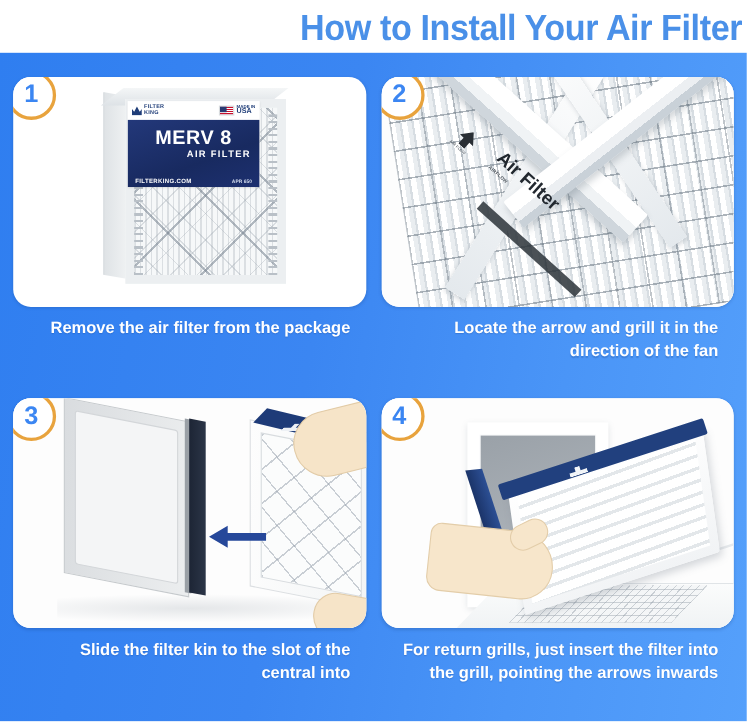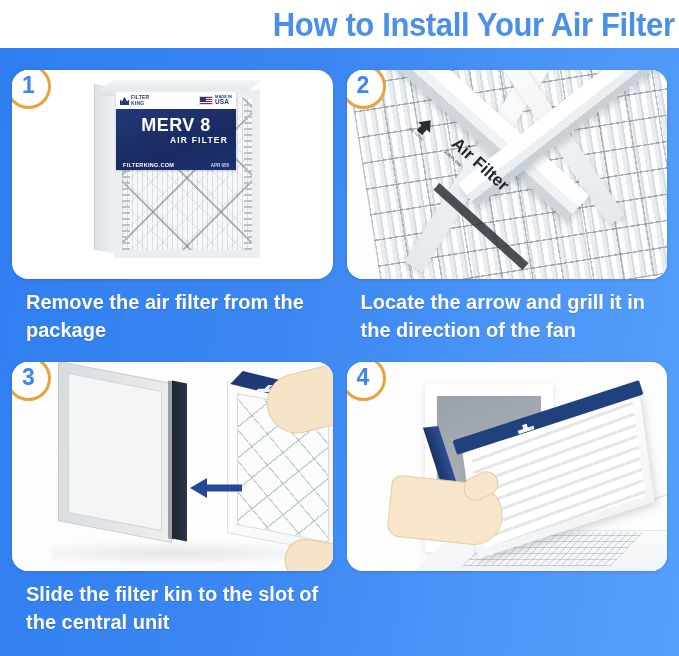--- a/index.html
+++ b/index.html
@@ -71,10 +71,10 @@
   .caption{
     margin-top:9px;
     color:#ffffff;
-    text-align:left;
+    text-align:right;
     font-family:"Liberation Sans", sans-serif;
     font-weight:bold;
-    font-size:20px;
+    font-size:15px;
     line-height:1.42;
     padding:0 14px;
     text-shadow:0 1px 1px rgba(18,60,130,.25);

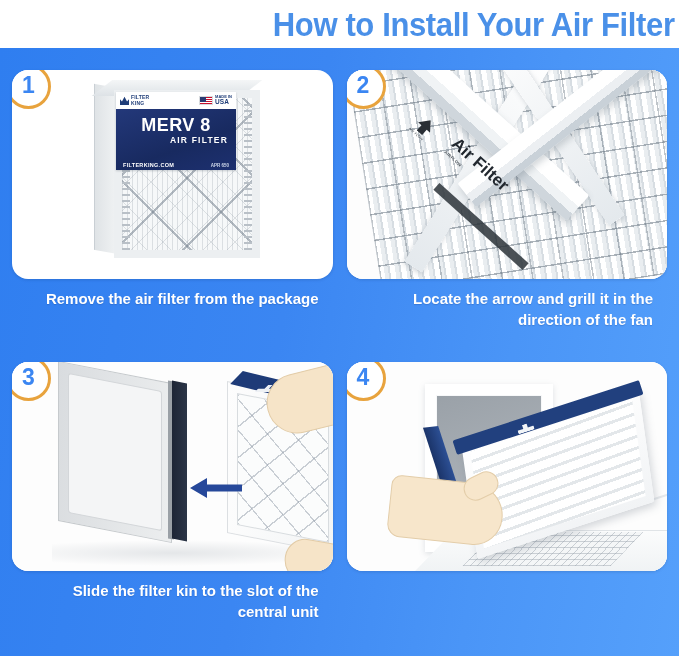--- a/index.html
+++ b/index.html
@@ -464,7 +464,7 @@
           <span>3</span>
         </div>
       </div>
-      <div class="caption">Slide the filter kin to the slot of the central unit</div>
+      <div class="caption">Slide the filter kin to the slot of the central into</div>
     </div>
 
     <div class="step">

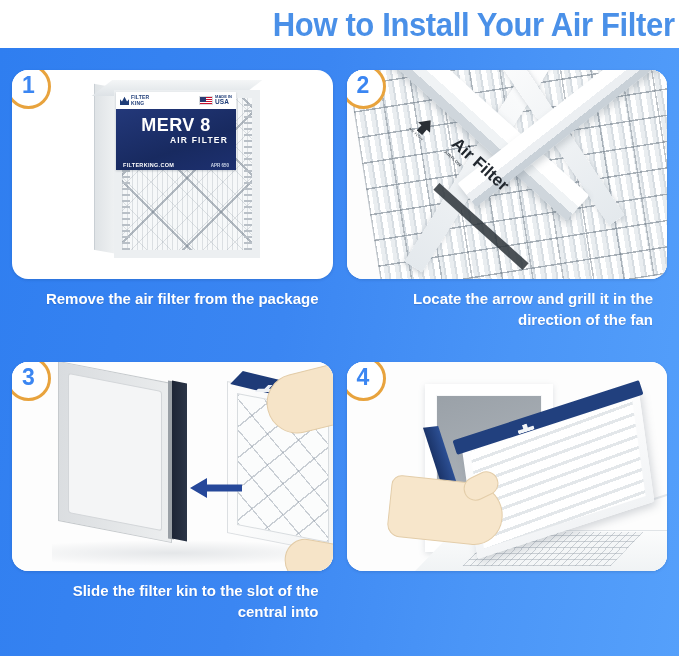--- a/index.html
+++ b/index.html
@@ -490,6 +490,7 @@
           <span>4</span>
         </div>
       </div>
+      <div class="caption">For return grills, just insert the filter into the grill, pointing the arrows inwards</div>
     </div>
 
   </div>

